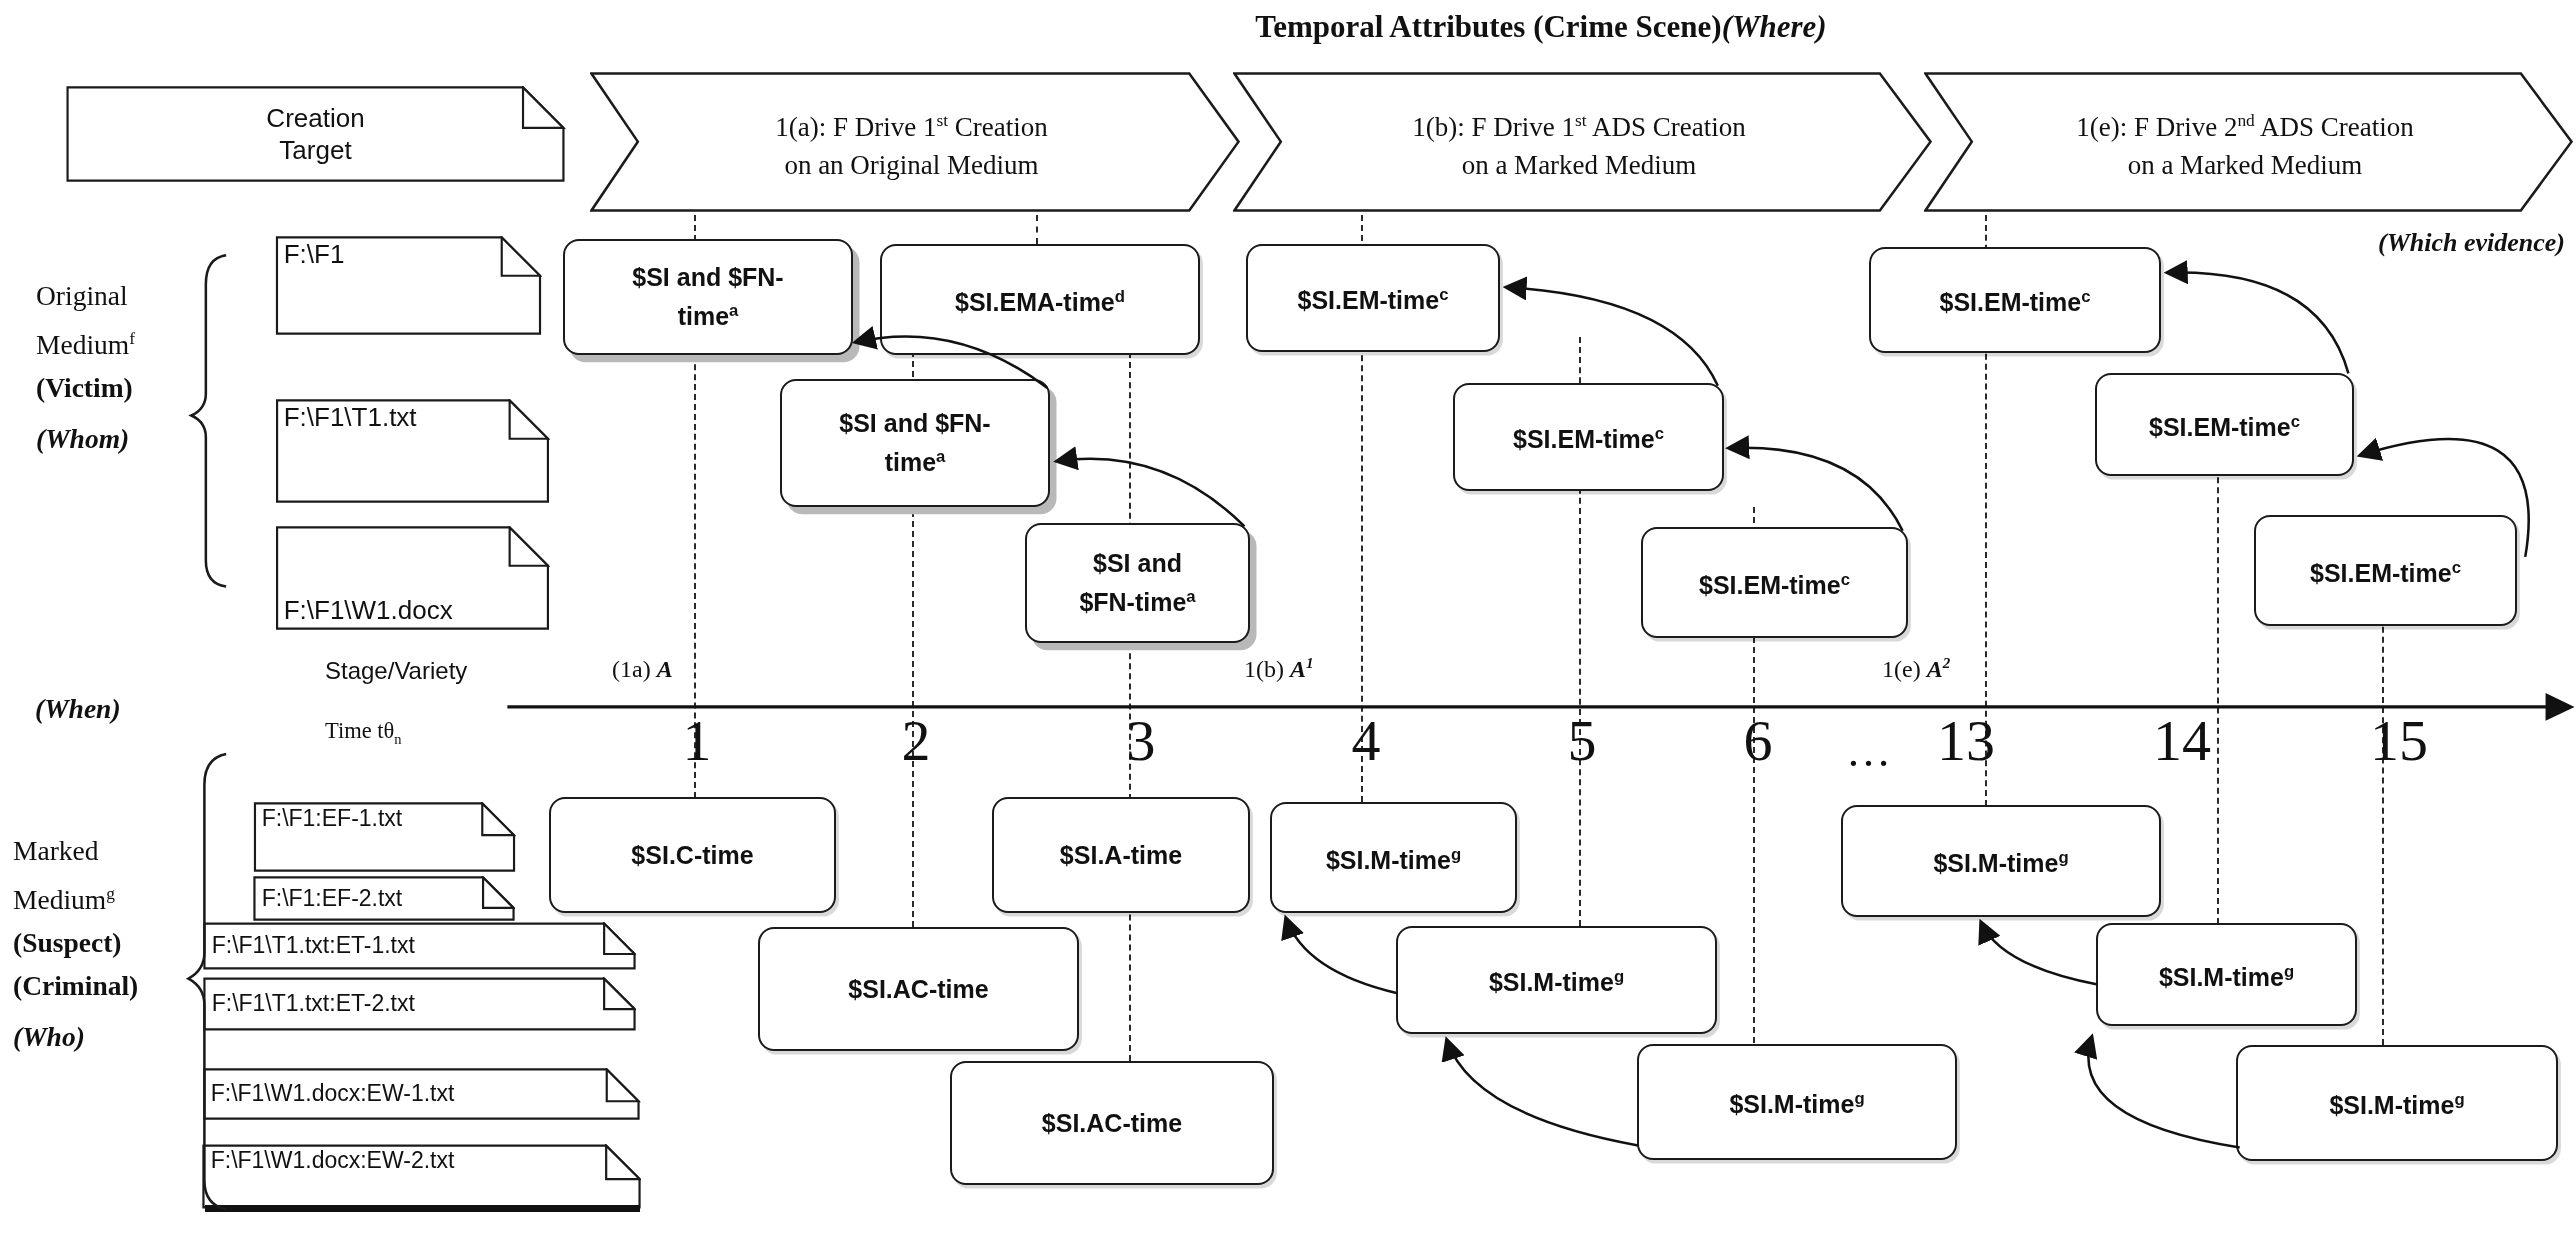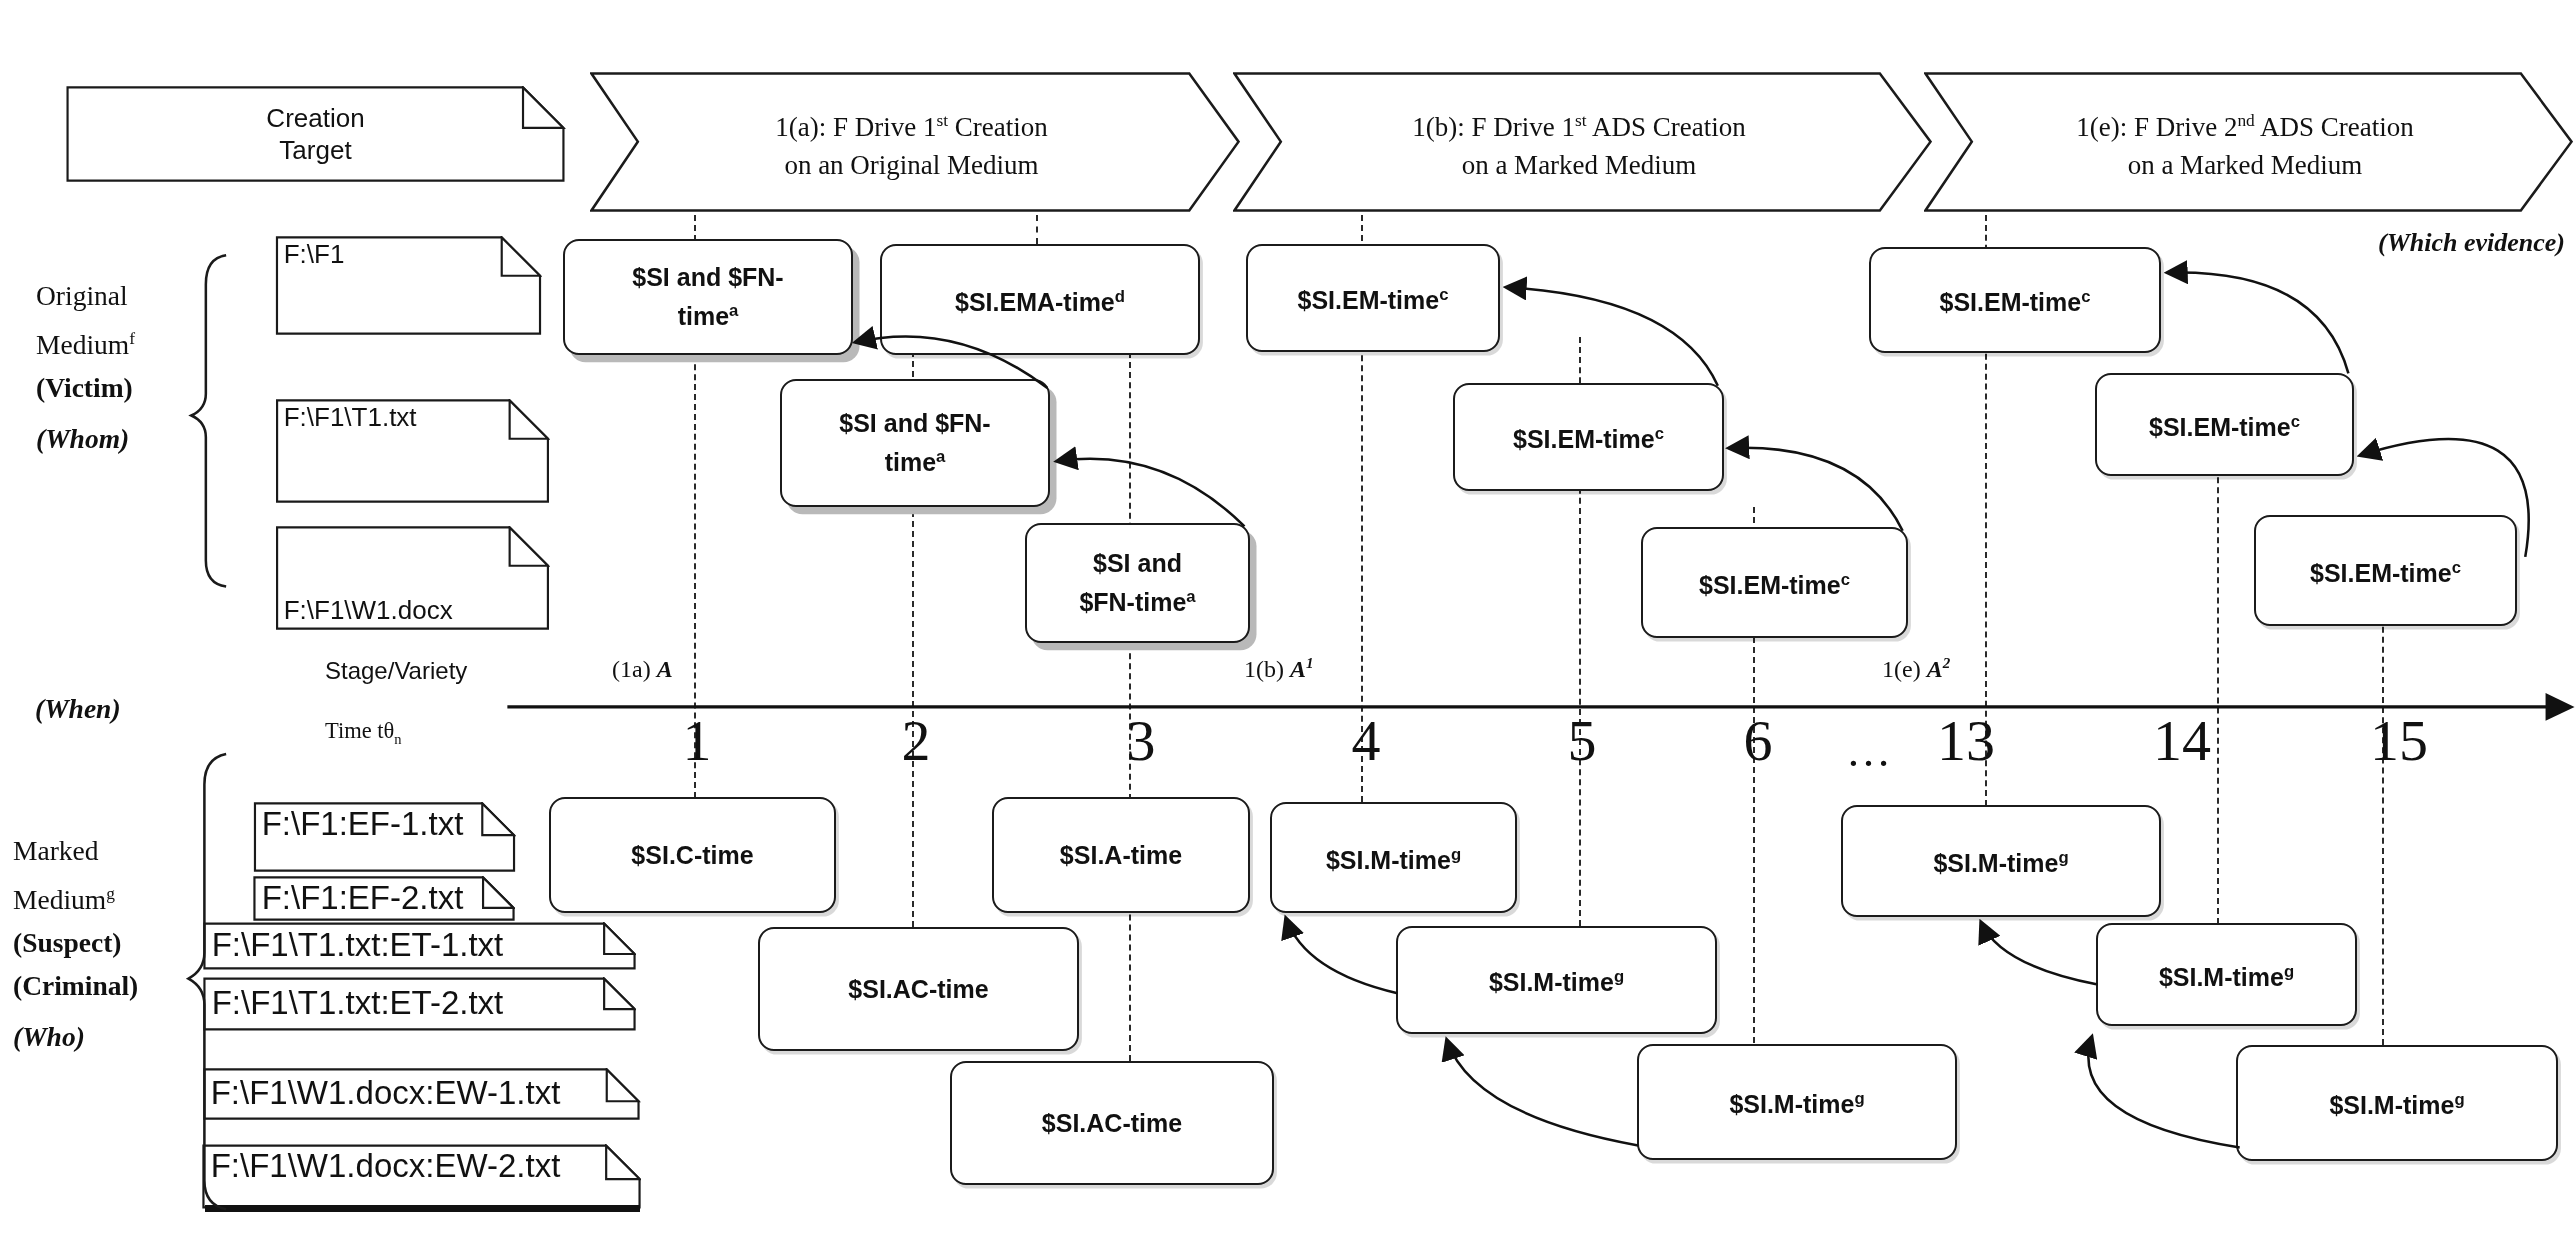--- a/index.html
+++ b/index.html
@@ -62,6 +62,7 @@
 
 <div id="canvas">
 
+  <div class="title"><span>Temporal Attributes (Crime Scene)</span><span class="suf">(Where)</span></div>
 
   <div class="dash" style="left:694px;top:215px;height:583px;"></div>
   <div class="dash" style="left:912px;top:351px;height:576px;"></div>

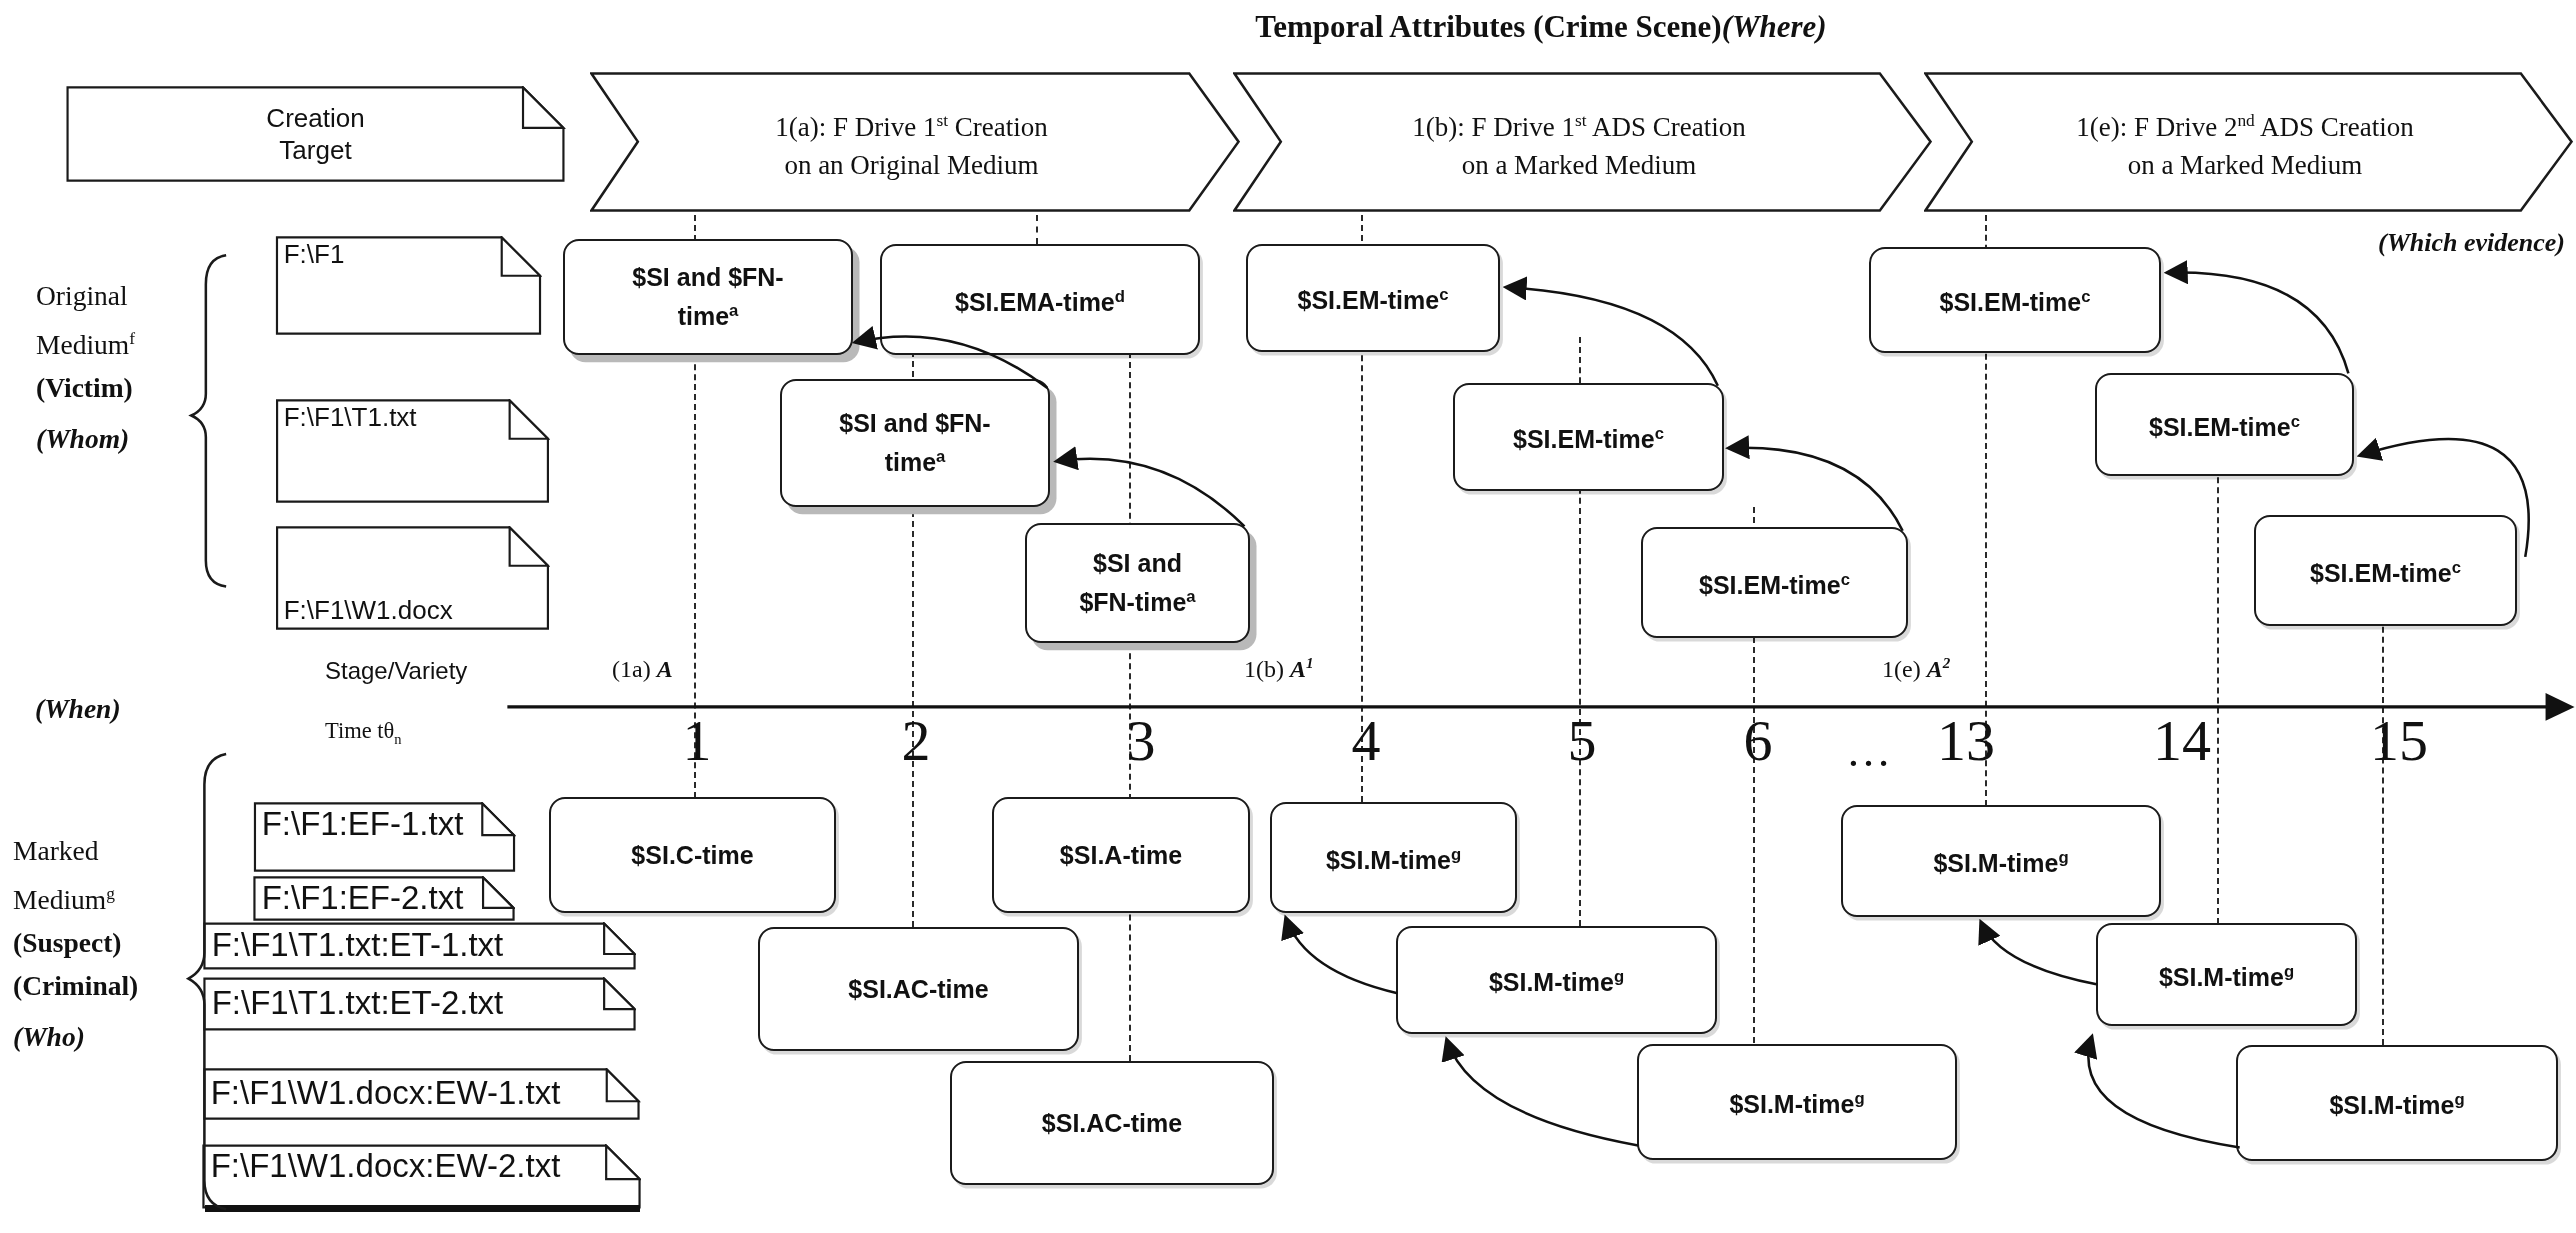--- a/index.html
+++ b/index.html
@@ -17,7 +17,7 @@
   .lab-bot{bottom:4.3px;}
   .lab-center{top:50%;left:0!important;right:0!important;transform:translateY(-50%);
               text-align:center;font-size:25px;line-height:32px;}
-  .mfile .lab{font-size:33px;}
+  .mfile .lab{font-size:23px;}
 
   .rbox{position:absolute;z-index:3;background:#fff;border:2.2px solid #1b1b1b;border-radius:16px;
         display:flex;flex-direction:column;align-items:center;justify-content:center;

